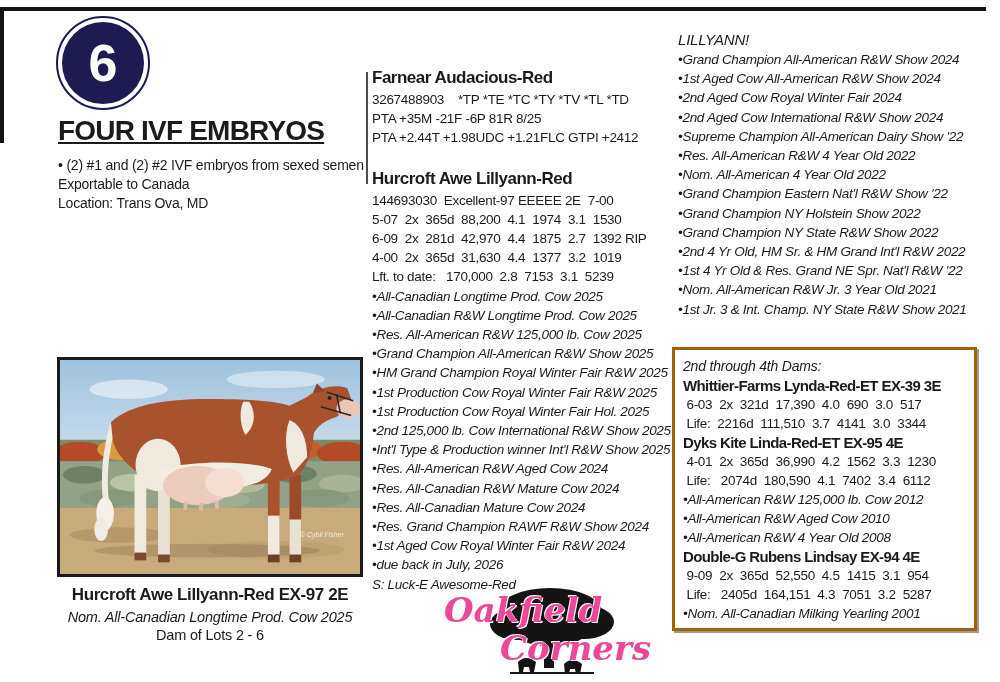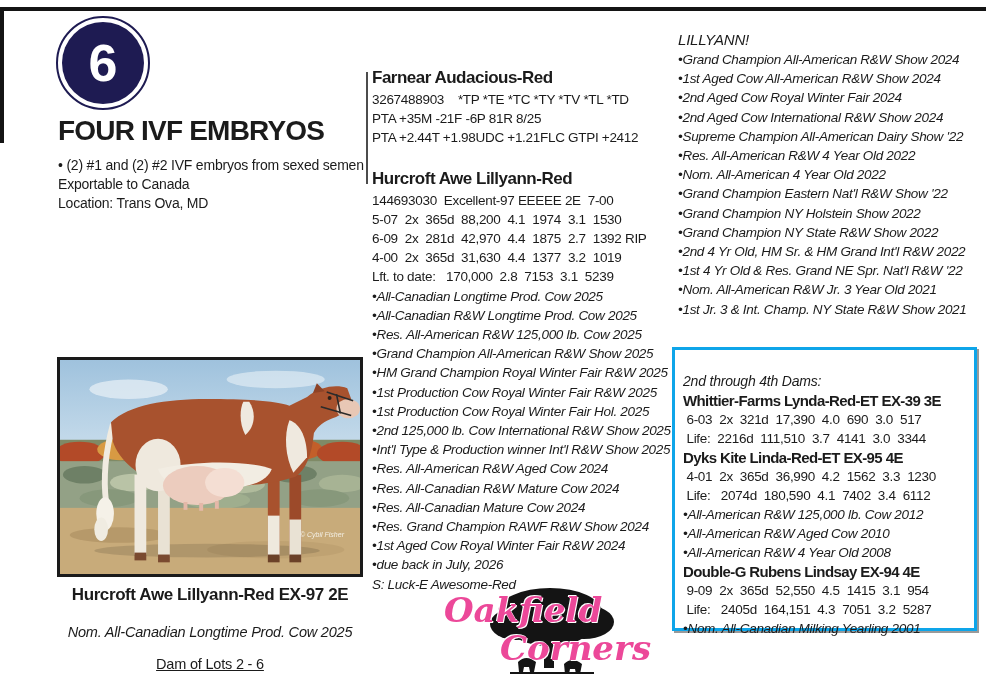--- a/index.html
+++ b/index.html
@@ -15,7 +15,7 @@
                display:flex; align-items:center; justify-content:center; }
   .lot-inner span { color:#ffffff; font-size:52px; font-weight:bold; line-height:1; }
 
-  .lot-title { position:absolute; left:58px; top:115px; margin:0; font-size:28px; font-weight:bold; letter-spacing:-0.8px; }
+  .lot-title { position:absolute; left:58px; top:115px; margin:0; font-size:28px; font-weight:bold; letter-spacing:-0.8px;text-decoration:underline; }
   .lot-notes { position:absolute; left:58px; top:156px; font-size:14px; line-height:19px; letter-spacing:-0.2px; }
   .lot-notes div { white-space:nowrap; }
 

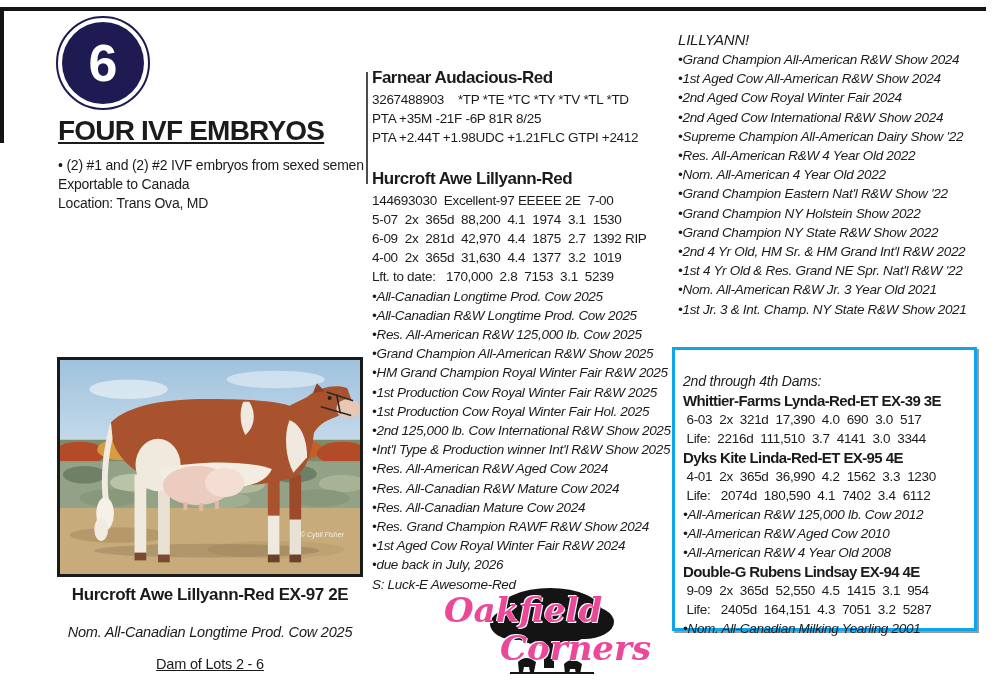--- a/index.html
+++ b/index.html
@@ -41,7 +41,7 @@
   .hl-title  { font-size:15px; font-style:italic; line-height:20px; letter-spacing:-0.2px; }
 
   .dams-box  { position:absolute; left:672px; top:347px; width:305px; height:284px;
-               border:3px solid #0ea5e9; box-sizing:border-box; padding:22px 8px;
+               border:3px solid #a16207; box-sizing:border-box; padding:7px 8px;
                background:#ffffff; box-shadow:2px 2px 0 #9a9a9a; }
   .box-title { font-size:14px; font-style:italic; line-height:19px; letter-spacing:-0.2px; }
   .box-line  { line-height:19px; }

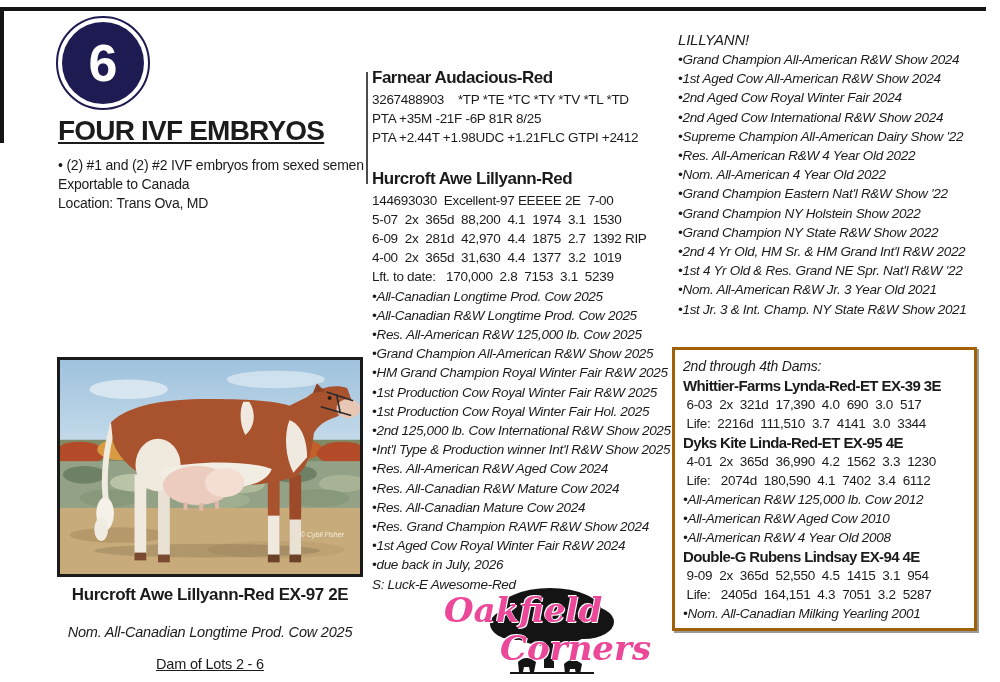--- a/index.html
+++ b/index.html
@@ -26,7 +26,7 @@
 
   .caption { position:absolute; left:57px; top:585px; width:306px; text-align:center; }
   .cap-name  { font-size:17px; font-weight:bold; letter-spacing:-0.4px; }
-  .cap-award { font-size:14.5px; font-style:italic; margin-top:19px; letter-spacing:-0.2px; }
+  .cap-award { font-size:14.5px; font-style:italic; margin-top:4px; letter-spacing:-0.2px; }
   .cap-dam   { font-size:14.5px; margin-top:16px; letter-spacing:-0.2px;text-decoration:underline; }
 
   .sire-rule { position:absolute; left:366px; top:72px; width:2px; height:112px; background:#4c4c4c; }

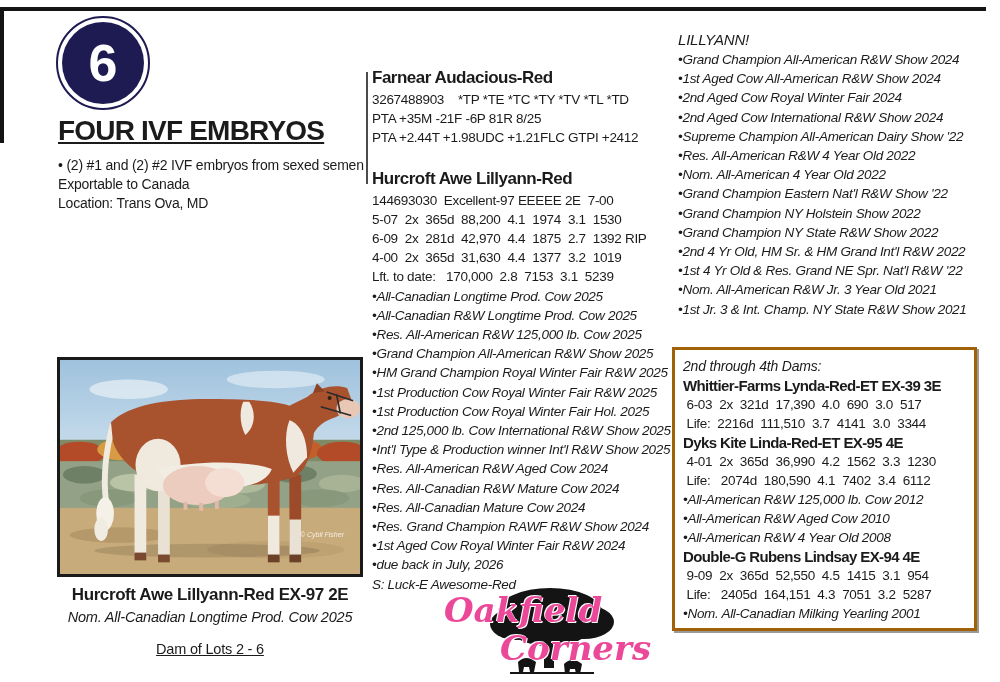--- a/index.html
+++ b/index.html
@@ -27,7 +27,7 @@
   .caption { position:absolute; left:57px; top:585px; width:306px; text-align:center; }
   .cap-name  { font-size:17px; font-weight:bold; letter-spacing:-0.4px; }
   .cap-award { font-size:14.5px; font-style:italic; margin-top:4px; letter-spacing:-0.2px; }
-  .cap-dam   { font-size:14.5px; margin-top:16px; letter-spacing:-0.2px;text-decoration:underline; }
+  .cap-dam   { font-size:14.5px; margin-top:2px; letter-spacing:-0.2px; }
 
   .sire-rule { position:absolute; left:366px; top:72px; width:2px; height:112px; background:#4c4c4c; }
   .mid-col   { position:absolute; left:372px; top:68px; width:300px; }

